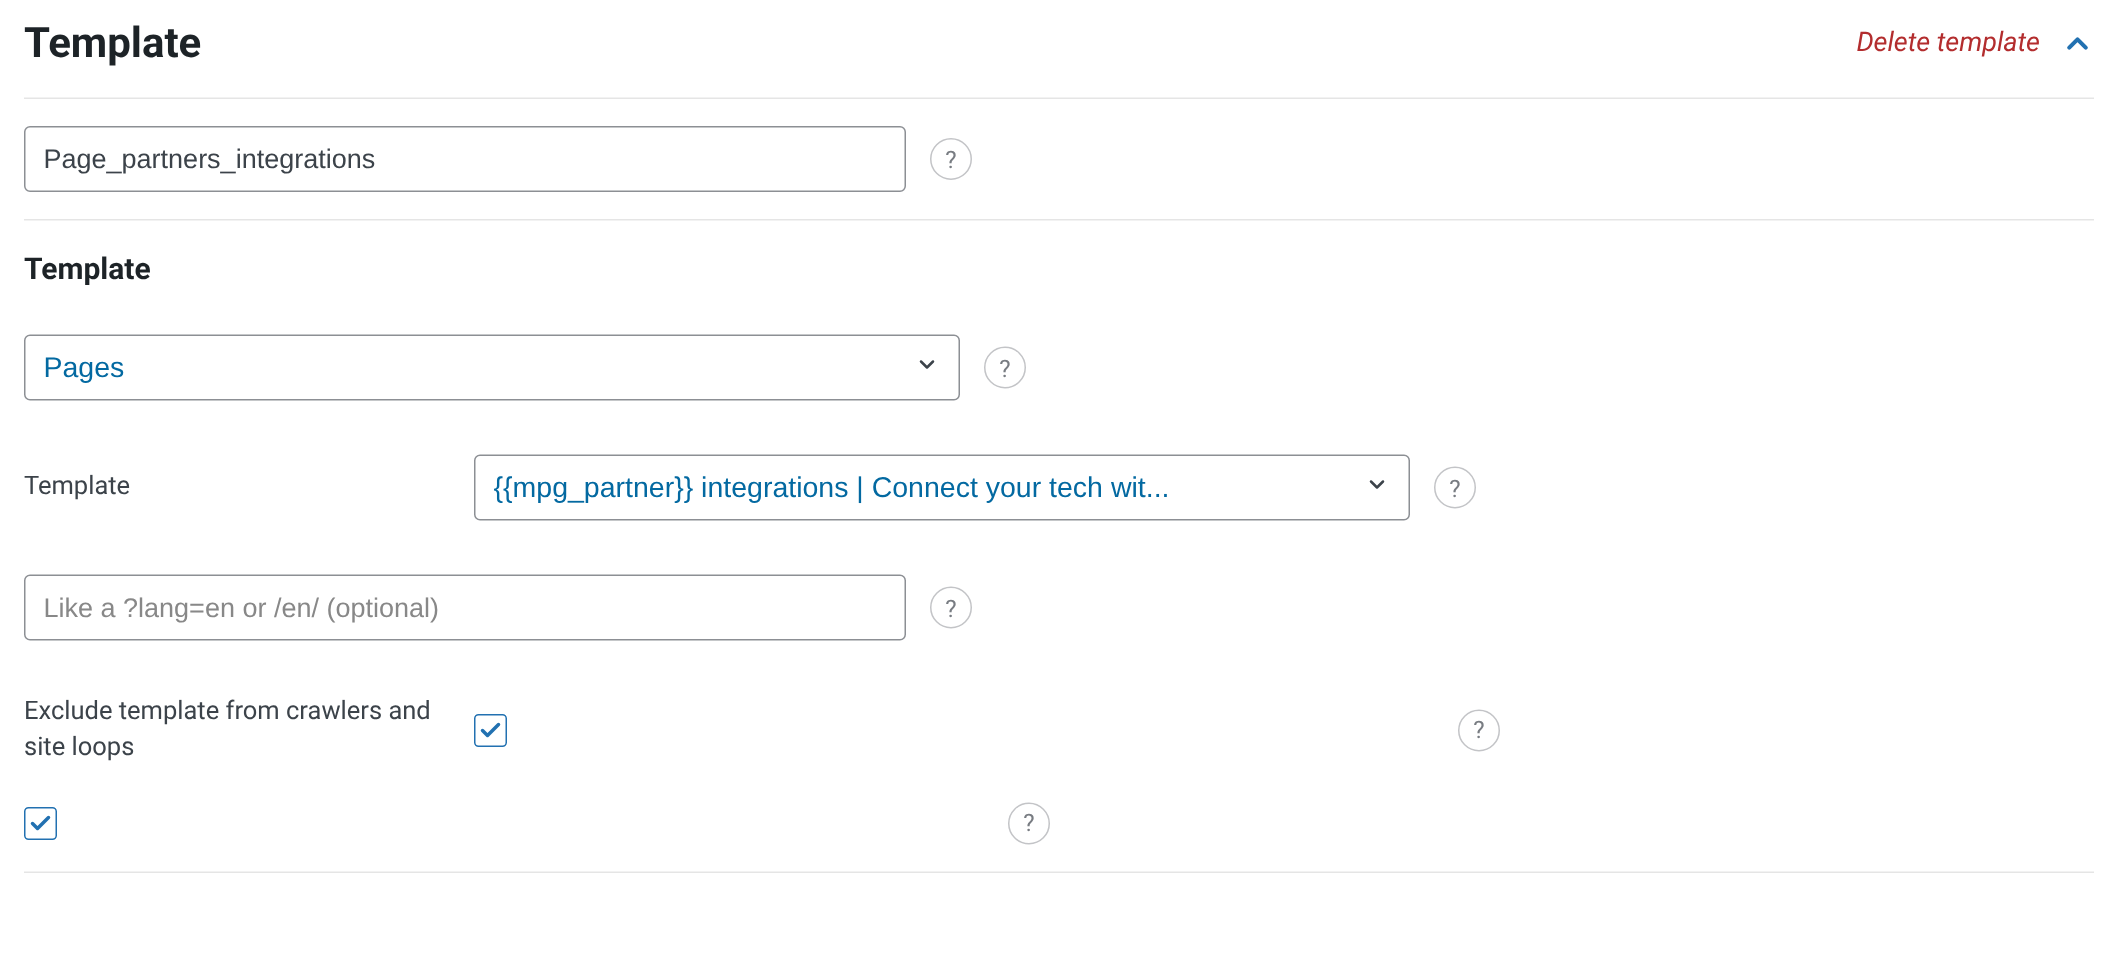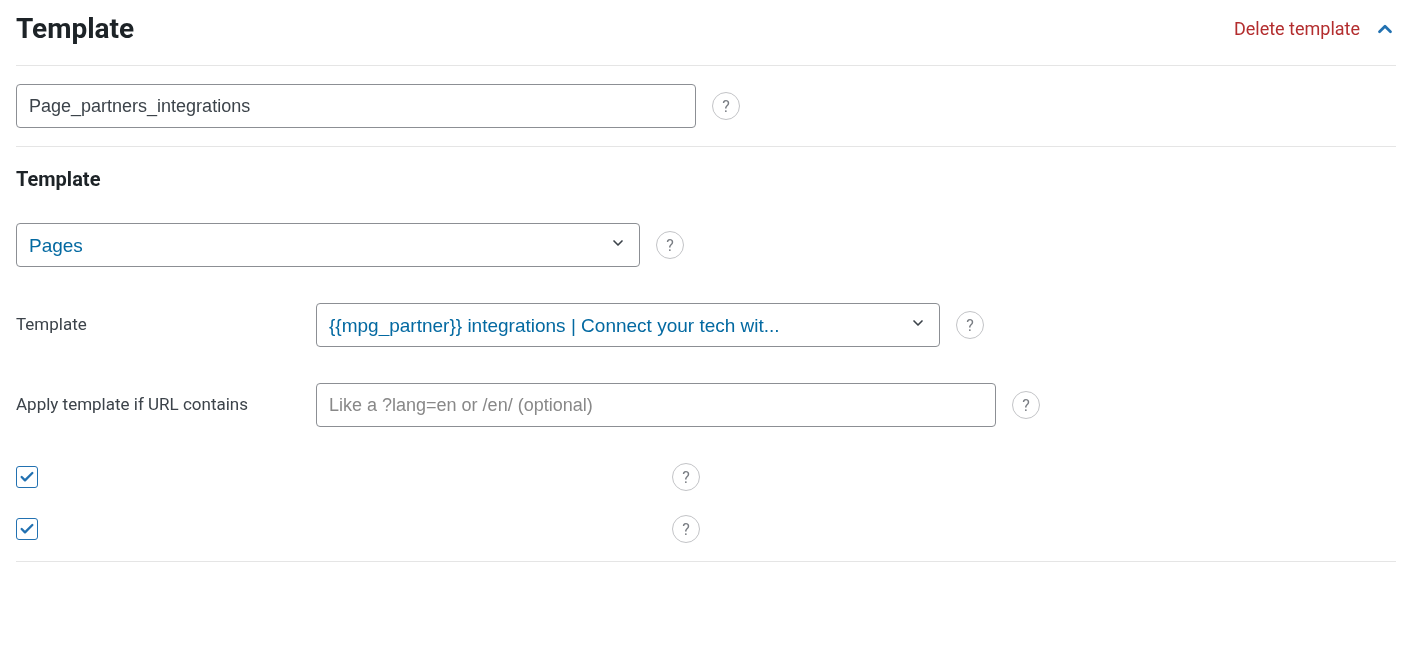--- a/index.html
+++ b/index.html
@@ -25,6 +25,7 @@
       display: flex;
       align-items: center;
       gap: 14px;
+      font-style: italic;
     }
     .delete-link {
       color: #b32d2e;

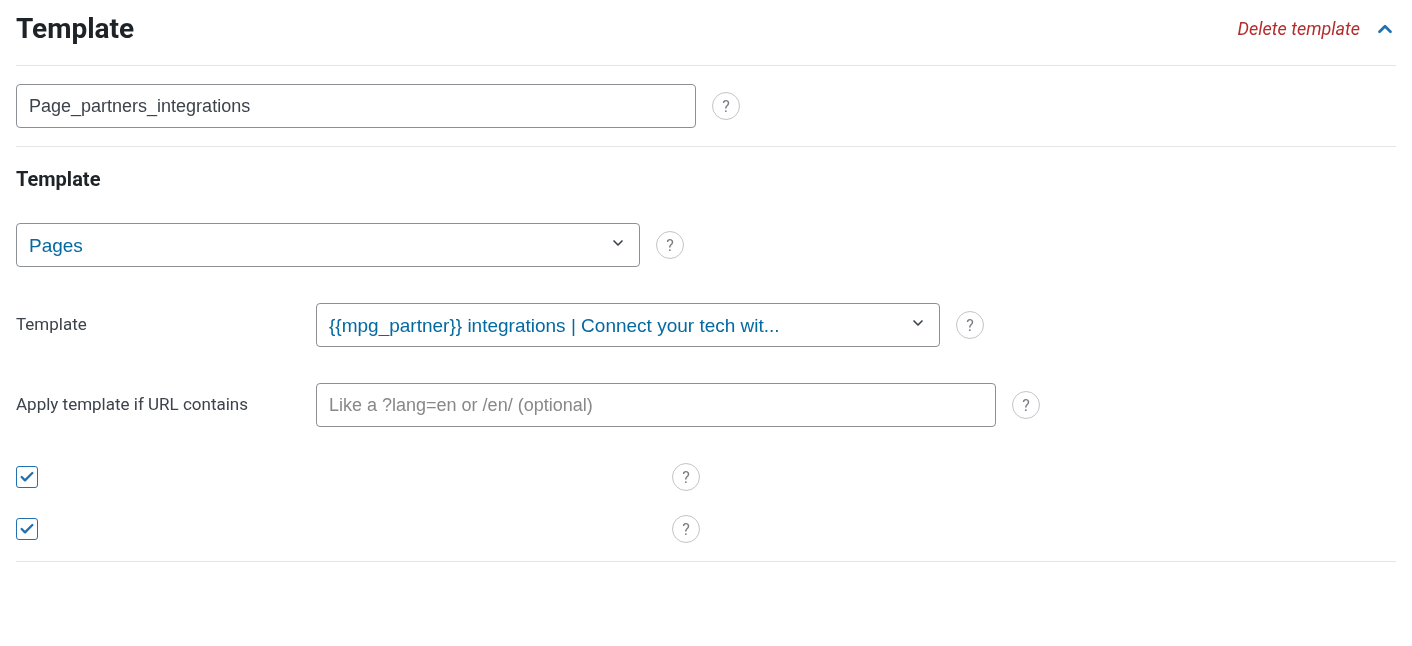--- a/index.html
+++ b/index.html
@@ -58,7 +58,7 @@
       gap: 16px;
     }
     .text-input {
-      width: 680px;
+      width: 588px;
       height: 44px;
       border: 1px solid #8c8f94;
       border-radius: 4px;

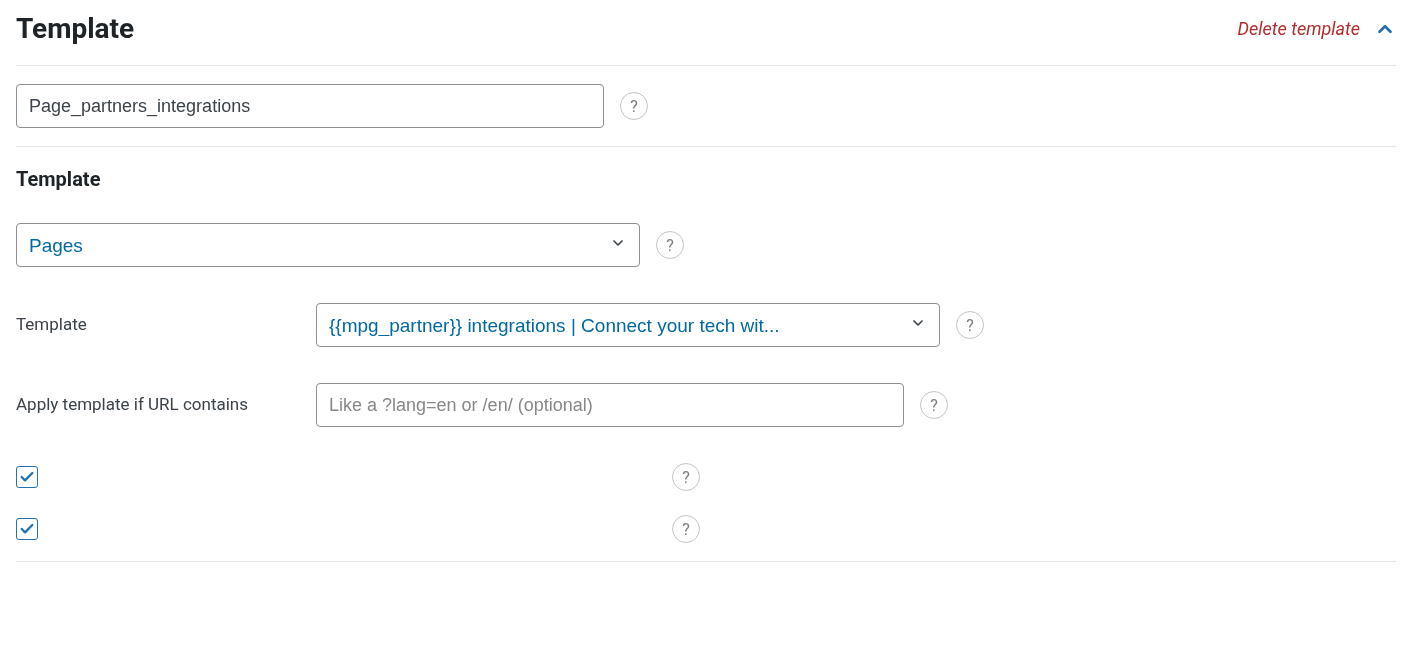--- a/index.html
+++ b/index.html
@@ -202,7 +202,6 @@
 </div>
 
 <div class="form-row">
-  <div class="form-label">Apply template if URL contains</div>
   <div class="form-control-wrap">
     <input type="text" class="text-input" placeholder="Like a ?lang=en or /en/ (optional)" style="">
     <div class="help-icon">

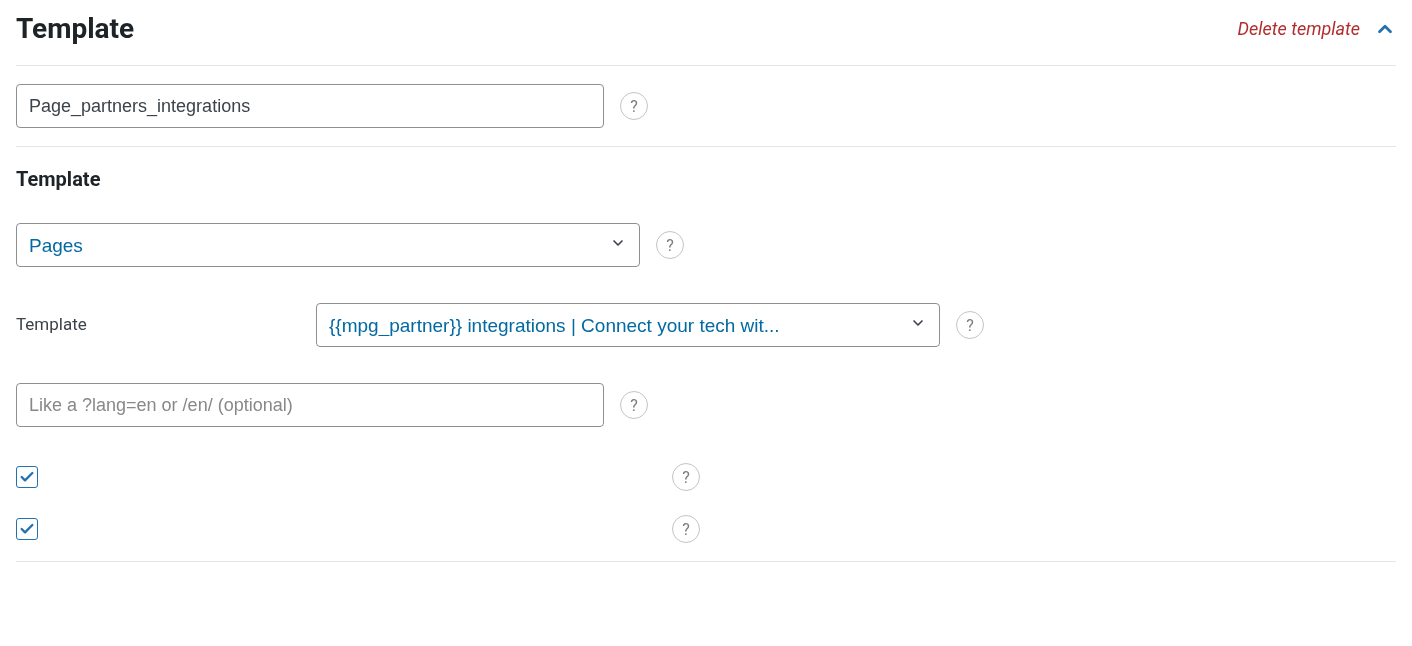--- a/index.html
+++ b/index.html
@@ -211,6 +211,7 @@
 </div>
 
 <div class="form-row">
+  <div class="form-label">Exclude template from crawlers and site loops</div>
   <div class="form-control-wrap row-with-help">
     <div class="main-cell">
       <div class="checkbox">

